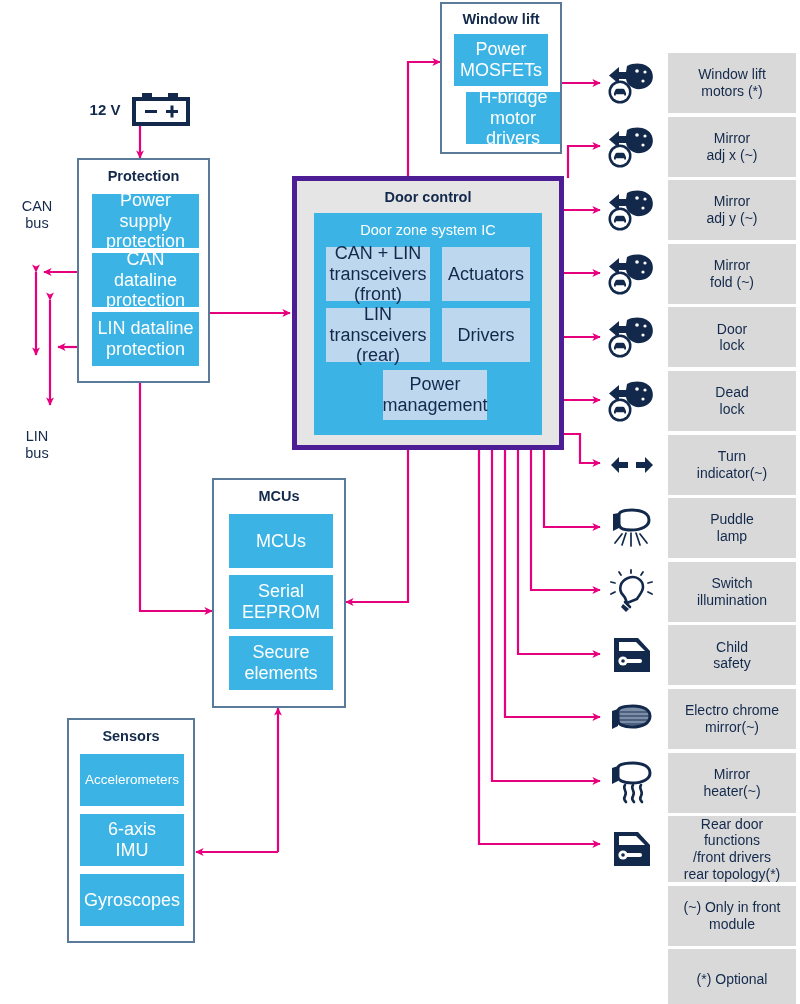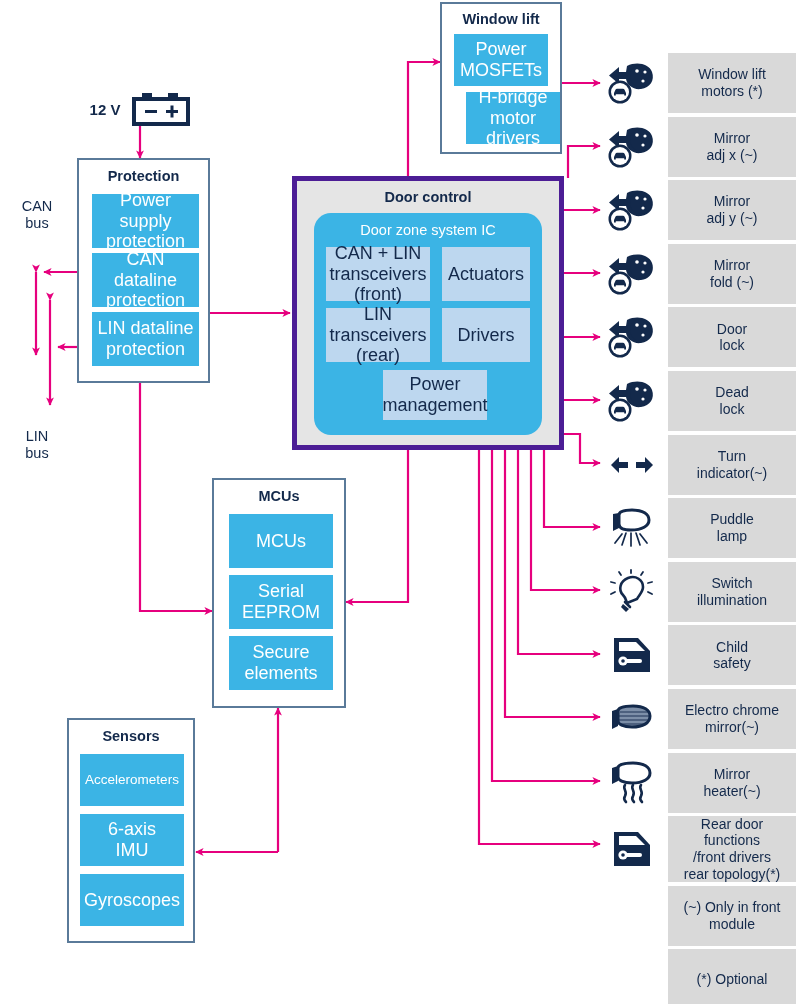--- a/index.html
+++ b/index.html
@@ -26,7 +26,7 @@
   
   .hl{position:absolute;box-sizing:border-box;background:#e5e5e5;
       border:5px solid #4c1d95;}
-  .ic{position:absolute;box-sizing:border-box;background:#3bb4e5;border-radius:17px;}
+  .ic{position:absolute;box-sizing:border-box;background:#3bb4e5;}
   .ic-title{position:absolute;left:0;right:0;text-align:center;
       color:#ffffff;font-size:14.5px;}
 

